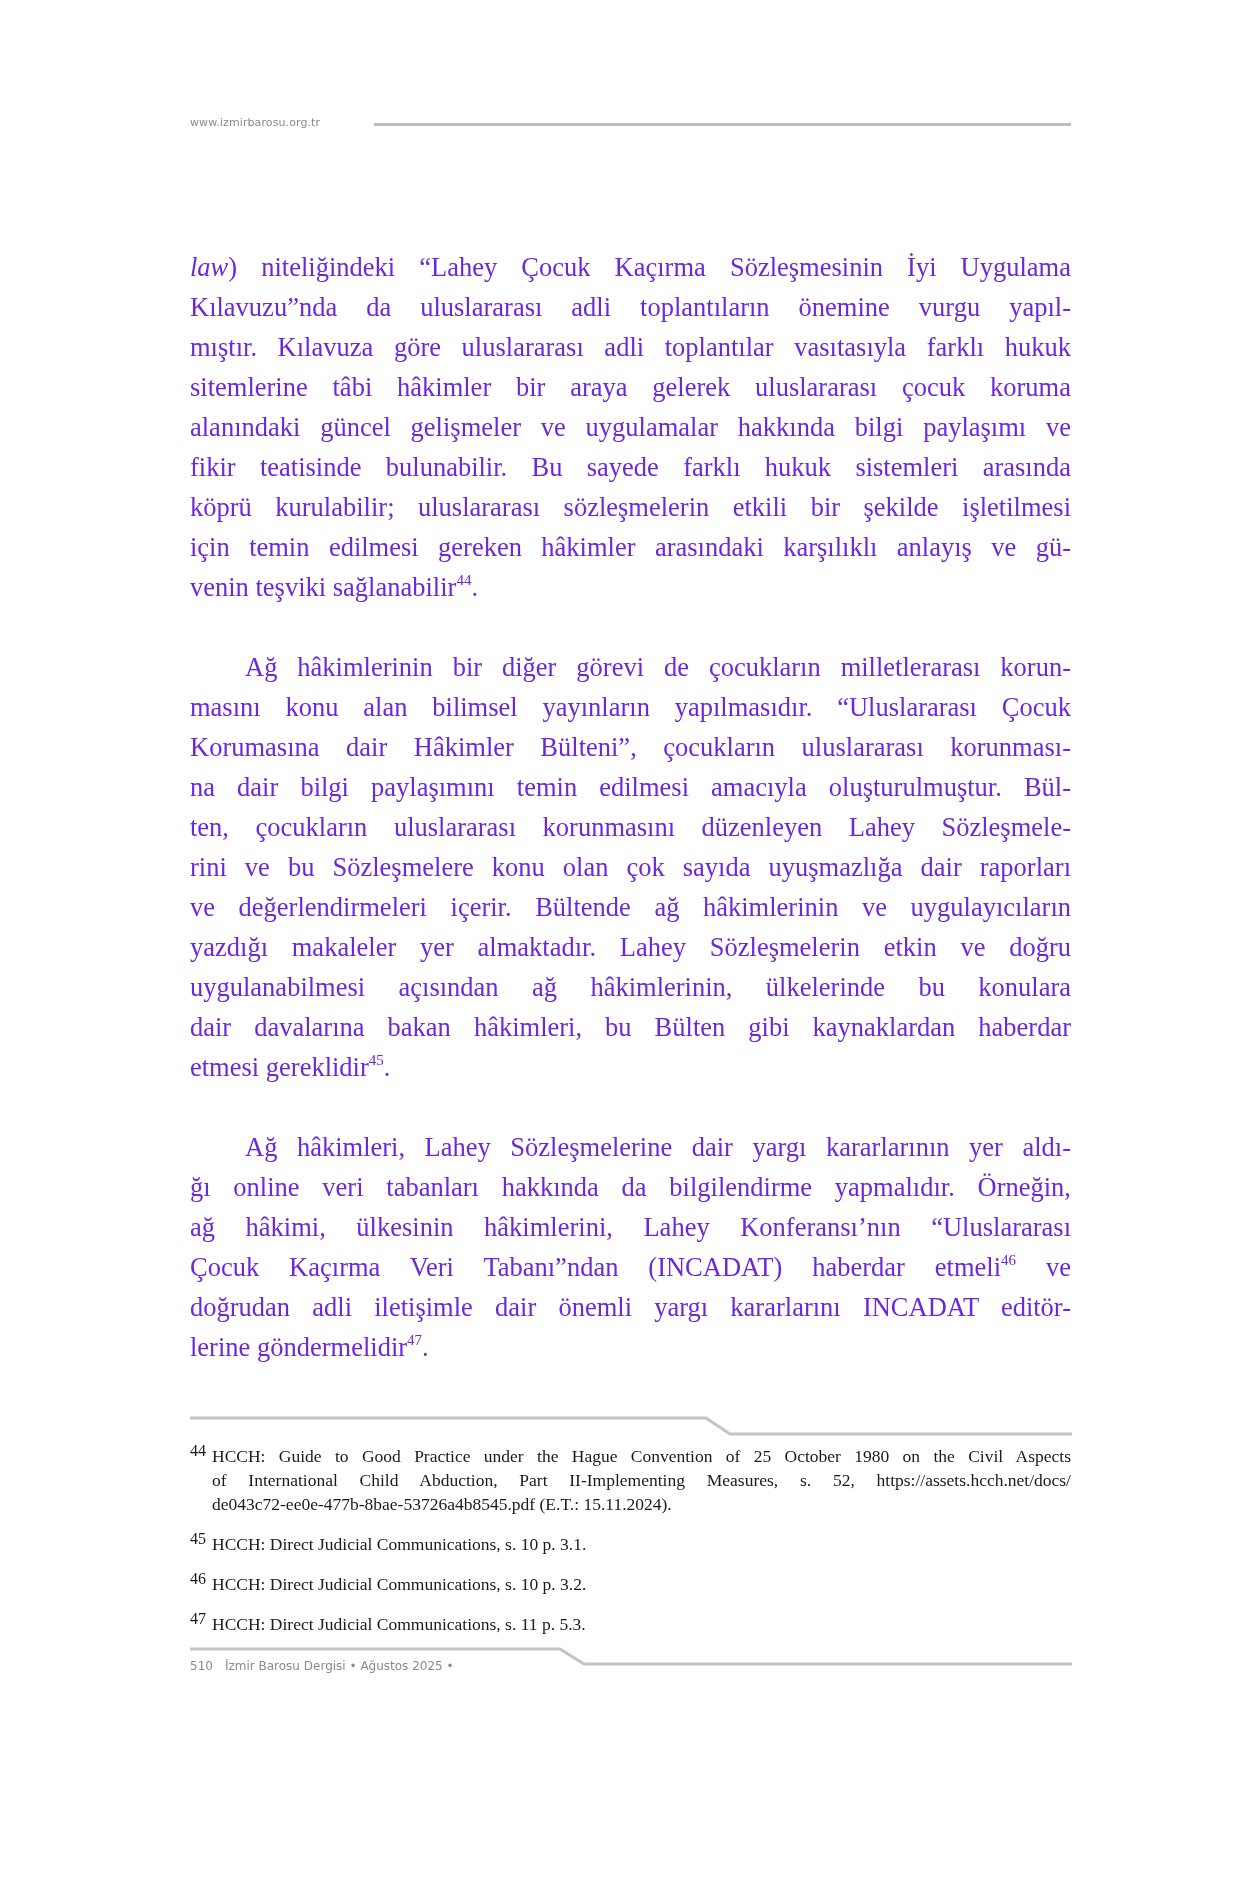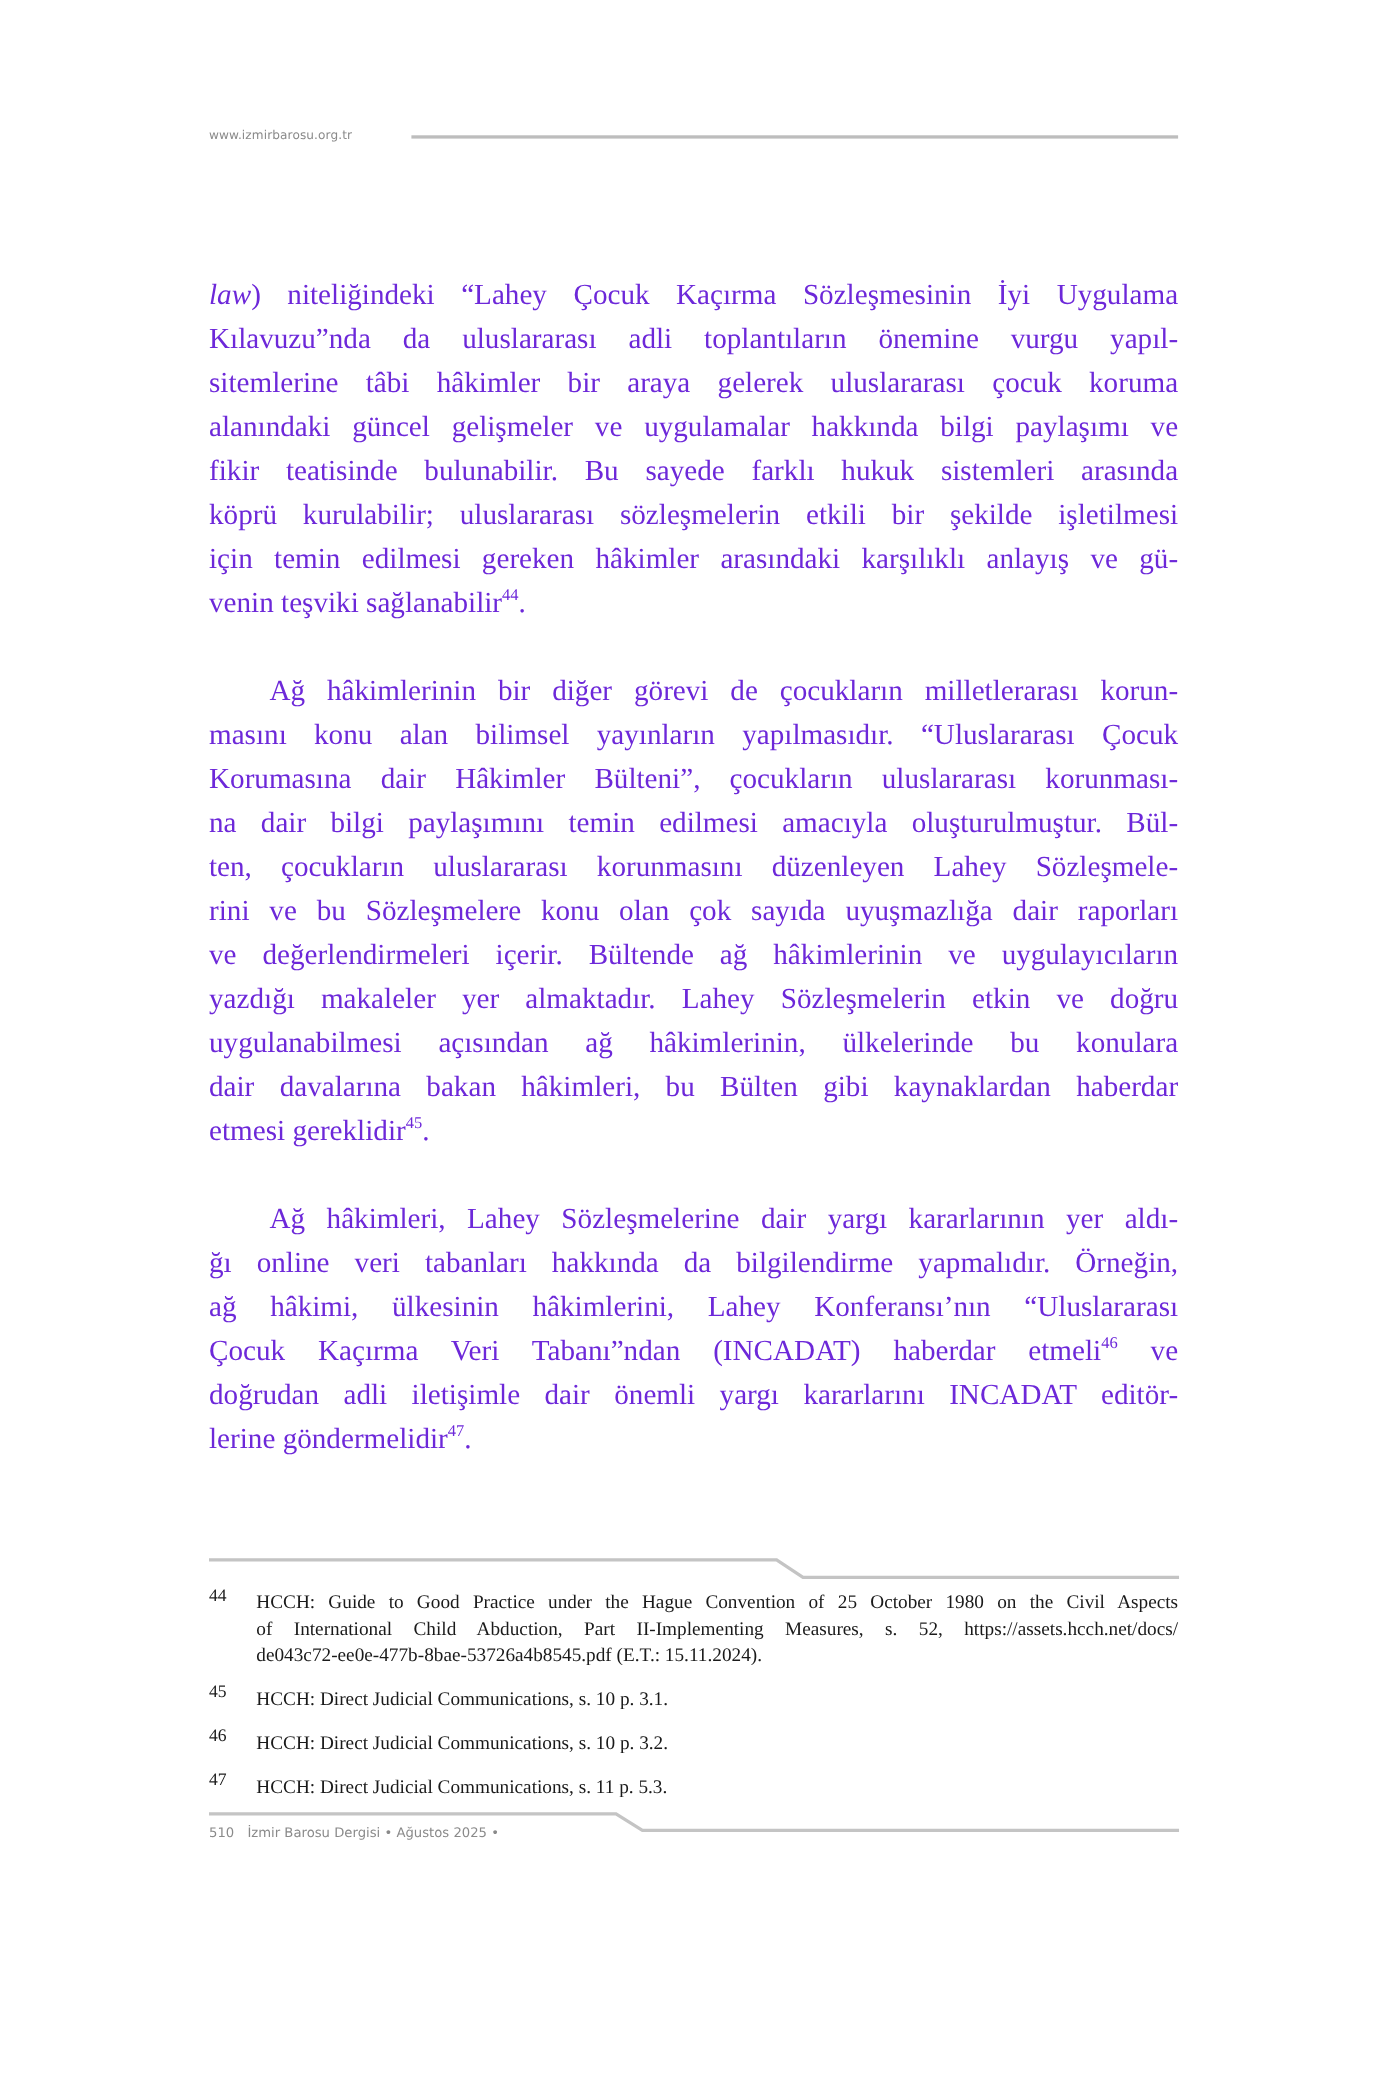--- a/index.html
+++ b/index.html
@@ -46,6 +46,7 @@
     <p class="para">
       <span class="line"><em>law</em><span>) niteliğindeki “Lahey Çocuk Kaçırma Sözleşmesinin İyi Uygulama</span></span>
       <span class="line">Kılavuzu”nda da uluslararası adli toplantıların önemine vurgu yapıl-</span>
+      <span class="line">mıştır. Kılavuza göre uluslararası adli toplantılar vasıtasıyla farklı hukuk</span>
       <span class="line">sitemlerine tâbi hâkimler bir araya gelerek uluslararası çocuk koruma</span>
       <span class="line">alanındaki güncel gelişmeler ve uygulamalar hakkında bilgi paylaşımı ve</span>
       <span class="line">fikir teatisinde bulunabilir. Bu sayede farklı hukuk sistemleri arasında</span>

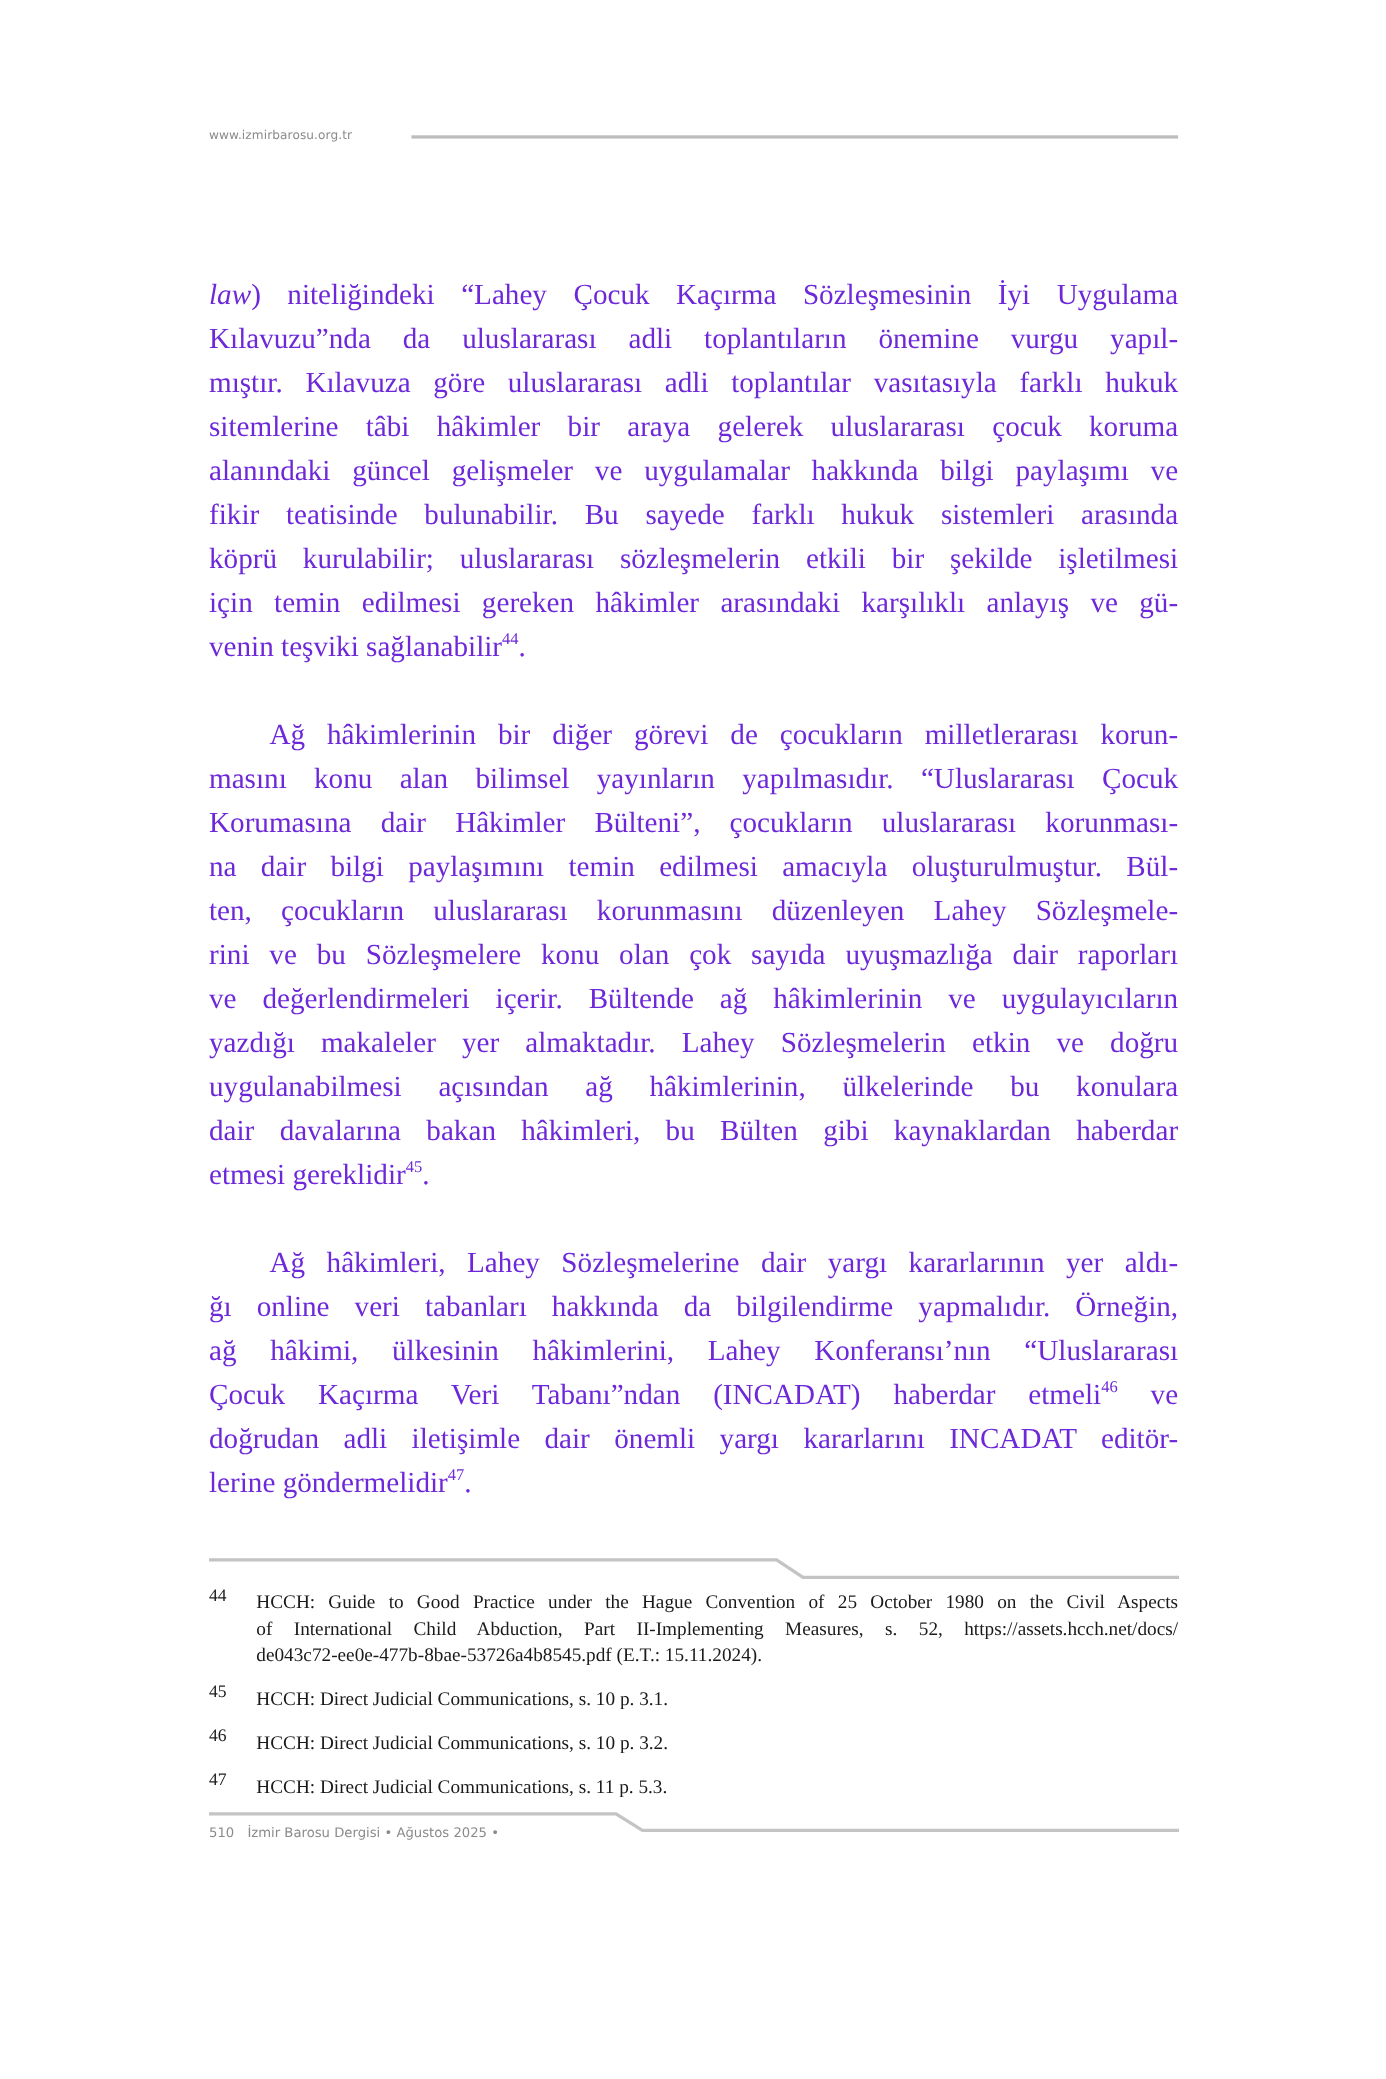--- a/index.html
+++ b/index.html
@@ -24,7 +24,7 @@
     .footnotes { position: absolute; left: 190px; top: 1444px; width: 881px; font-family: "Liberation Serif", "DejaVu Serif", serif; font-size: 17.5px; color: #1a1a1a; }
     .fn { position: relative; padding-left: 22px; line-height: 24px; margin-bottom: 16px; }
     .fn-num { position: absolute; left: 0; top: -5px; font-size: 16px; }
-    .fn-line { display: block; white-space: nowrap; text-align: justify; text-align-last: justify; margin-left: 21px; }
+    .fn-line { display: block; white-space: nowrap; text-align: justify; text-align-last: justify; }
     .fn-line.last { text-align-last: left; }
 
     .footer-rule { position: absolute; left: 190px; top: 1642px; width: 882px; height: 28px; }

